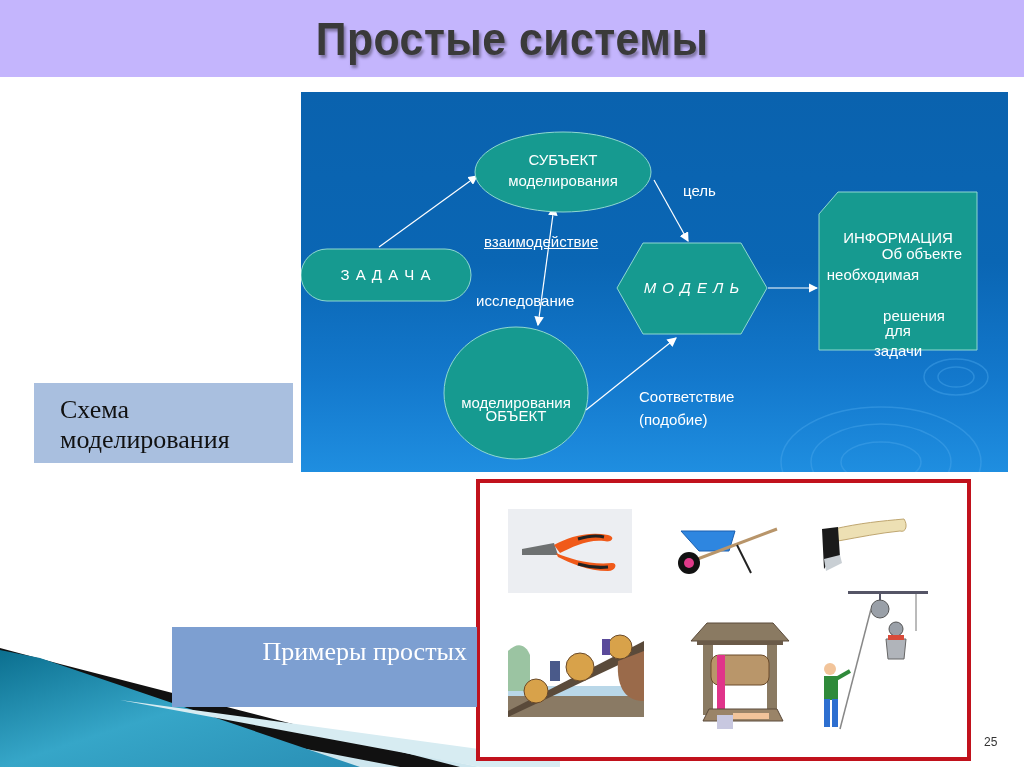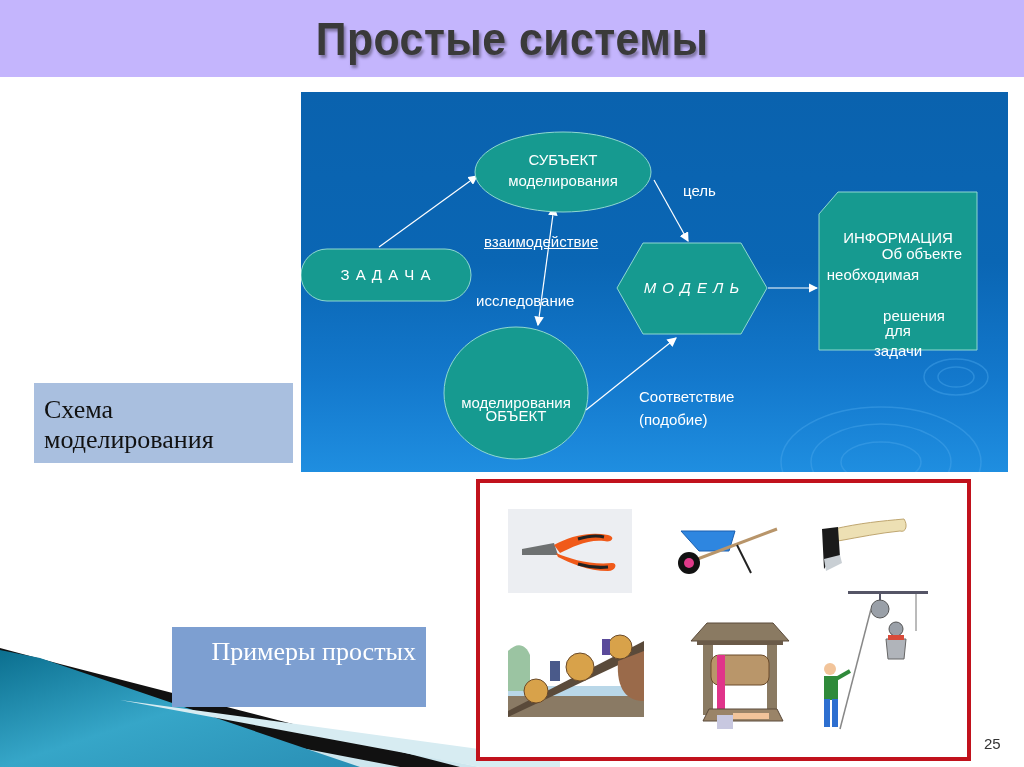--- a/index.html
+++ b/index.html
@@ -34,7 +34,7 @@
     
     .caption-schema {
       position: absolute; left: 34px; top: 383px; width: 259px; height: 80px;
-      background: #a9bfdf; padding: 12px 10px;
+      background: #a9bfdf; padding: 12px 26px;
       font-family: "Liberation Serif", serif; font-size: 26px; line-height: 30px; color: #111;
     }
     .caption-examples {

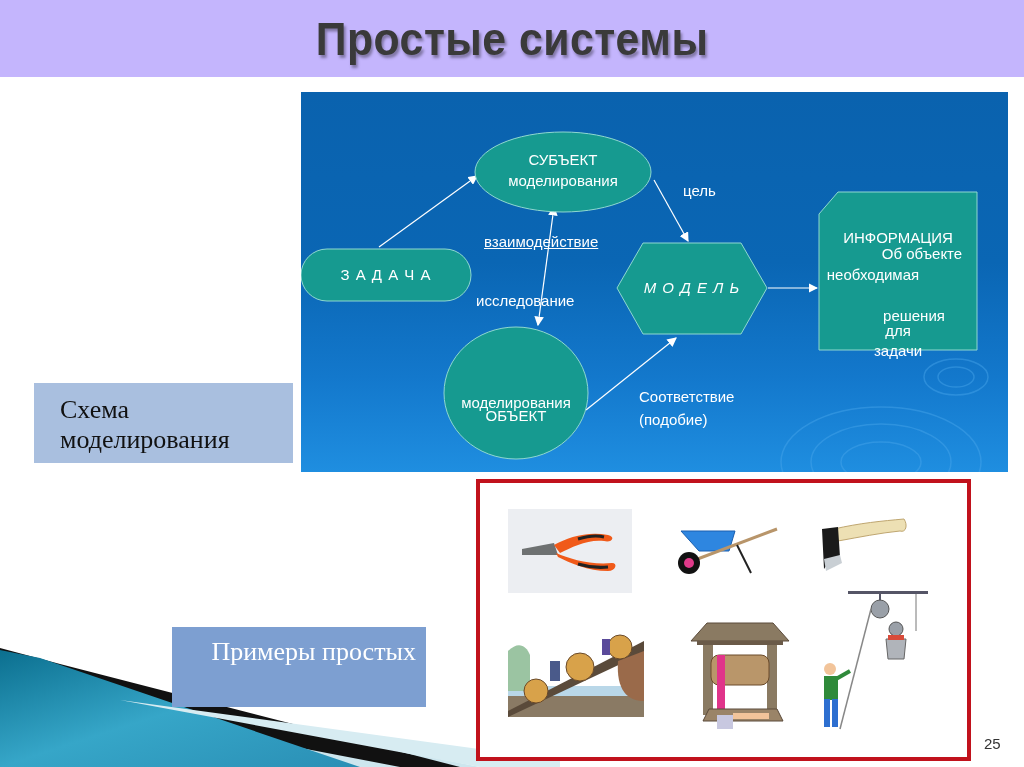--- a/index.html
+++ b/index.html
@@ -38,7 +38,7 @@
       font-family: "Liberation Serif", serif; font-size: 26px; line-height: 30px; color: #111;
     }
     .caption-examples {
-      position: absolute; left: 172px; top: 627px; width: 254px; height: 80px;
+      position: absolute; left: 172px; top: 627px; width: 305px; height: 80px;
       background: #7d9fd1; padding: 10px 10px;
       font-family: "Liberation Serif", serif; font-size: 26px; line-height: 30px; color: #ffffff;
       text-align: right; z-index: 3;

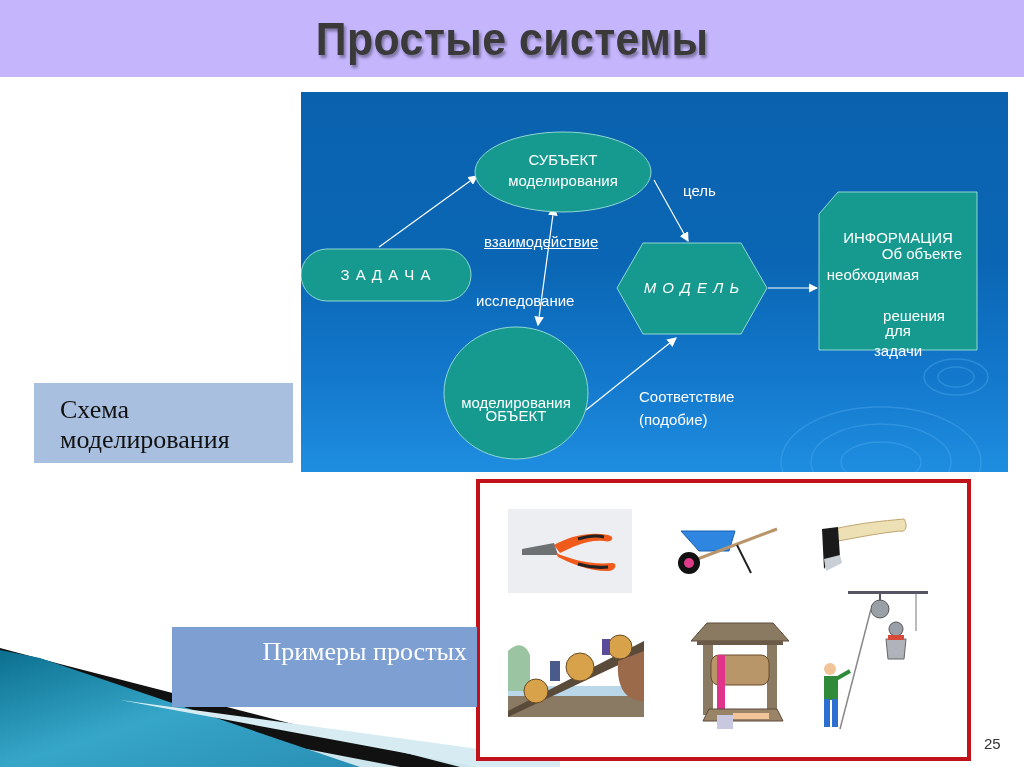--- a/index.html
+++ b/index.html
@@ -52,7 +52,7 @@
     .ex-img { position: absolute; }
 
     .page-number {
-      position: absolute; left: 984px; top: 735px; font-size: 15px; color: #333;
+      position: absolute; left: 984px; top: 735px; font-size: 12px; color: #333;
       font-family: "Liberation Sans", sans-serif;
     }
 

